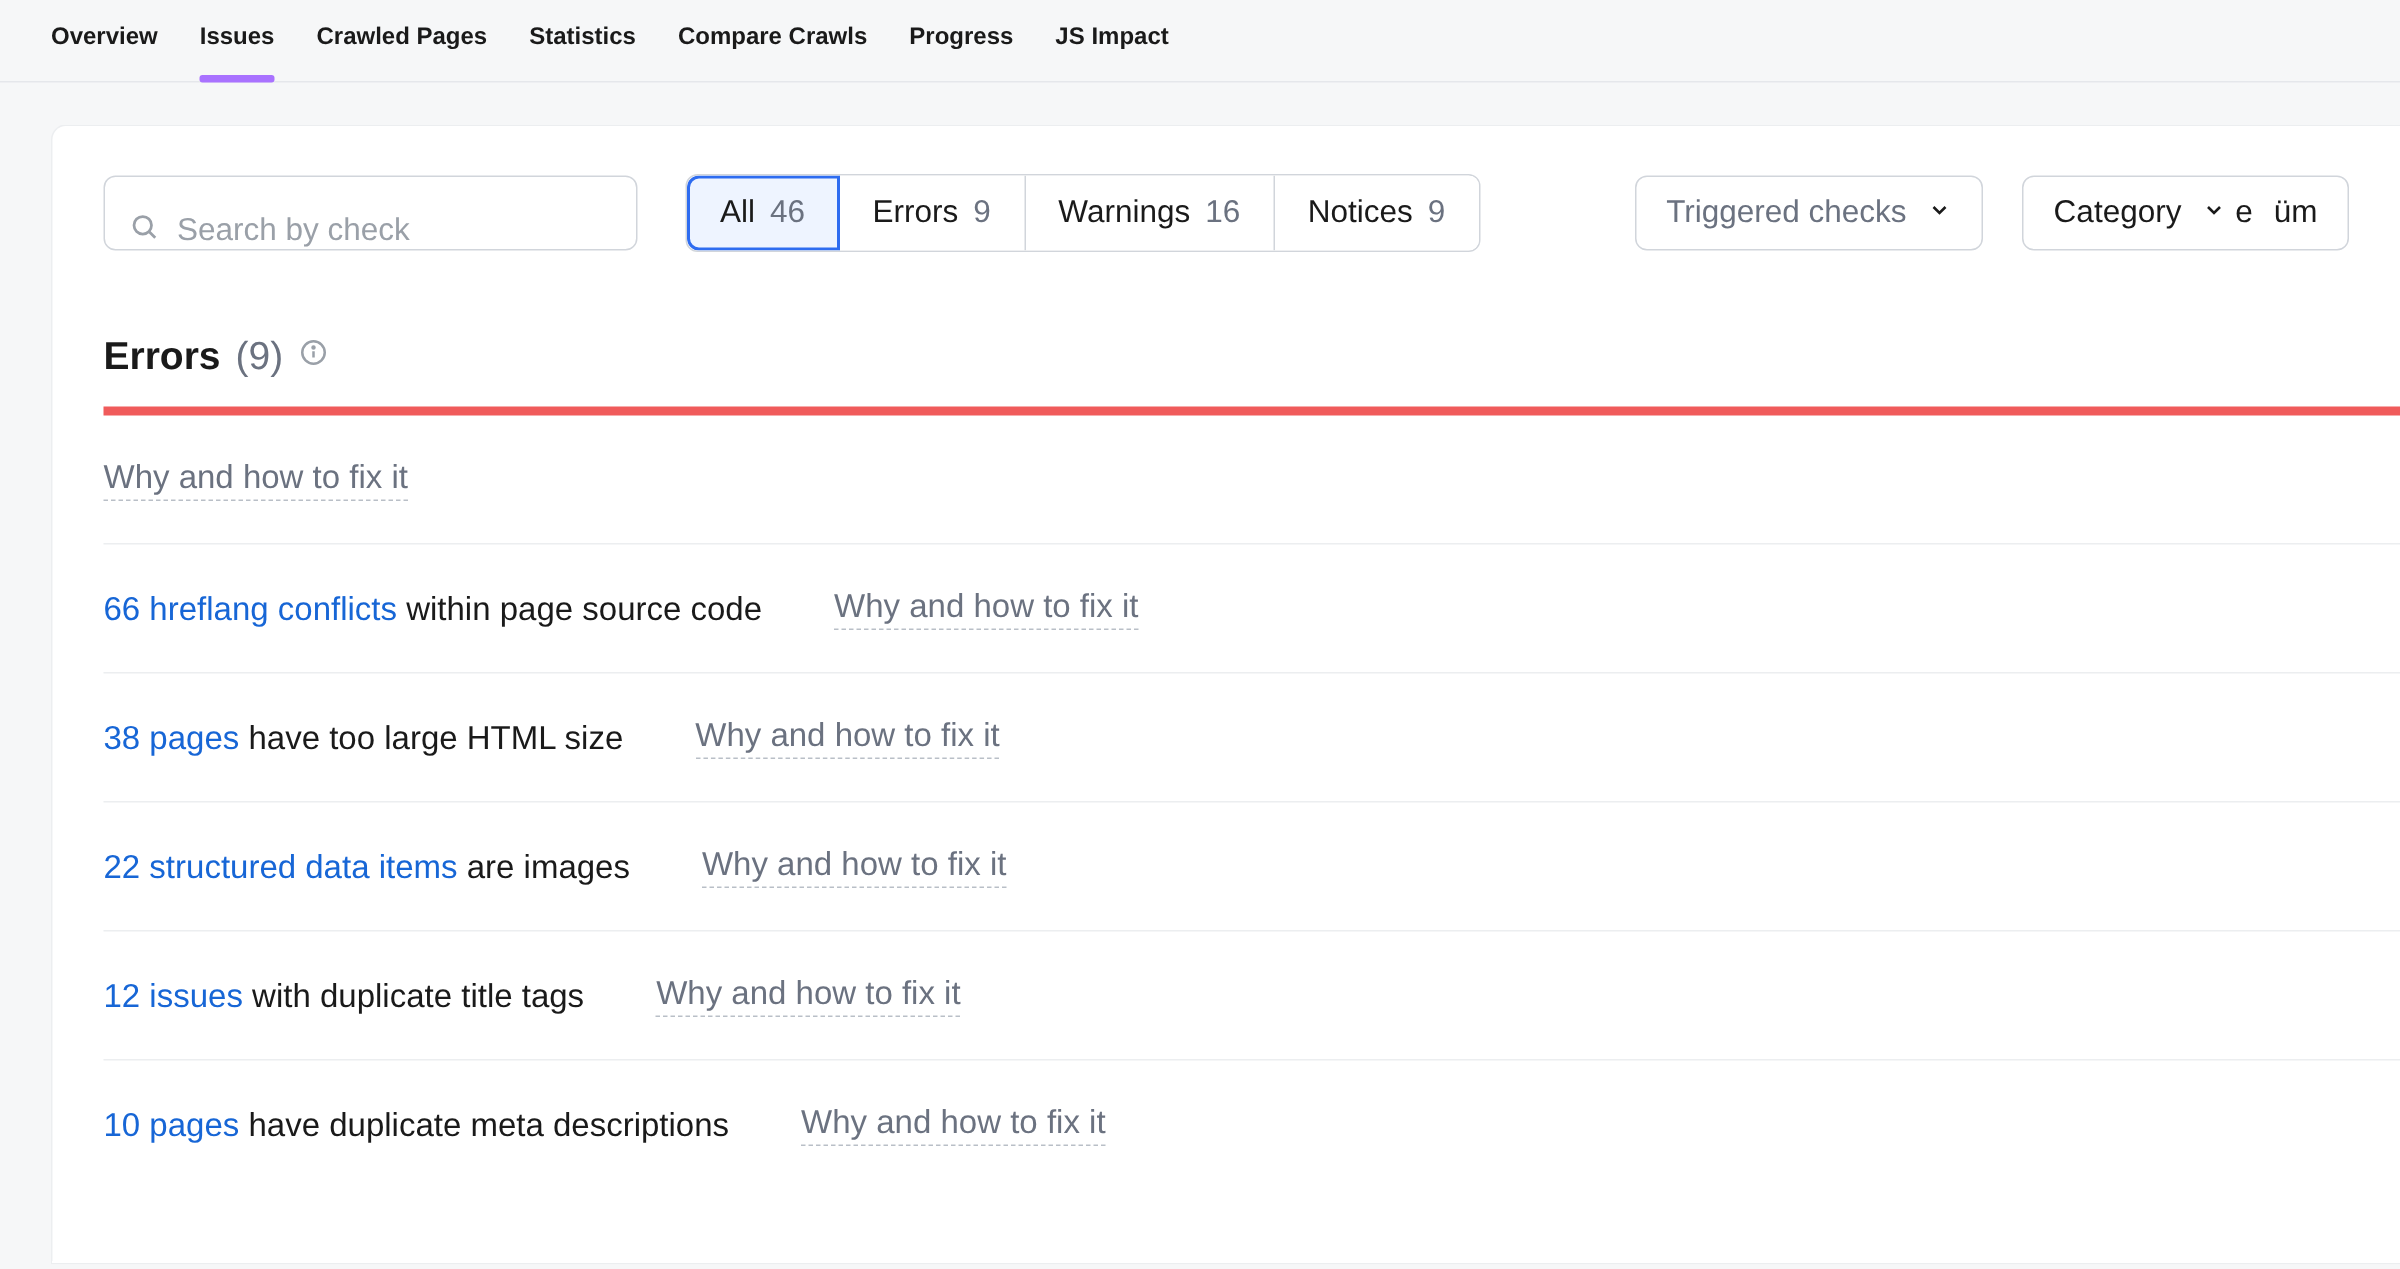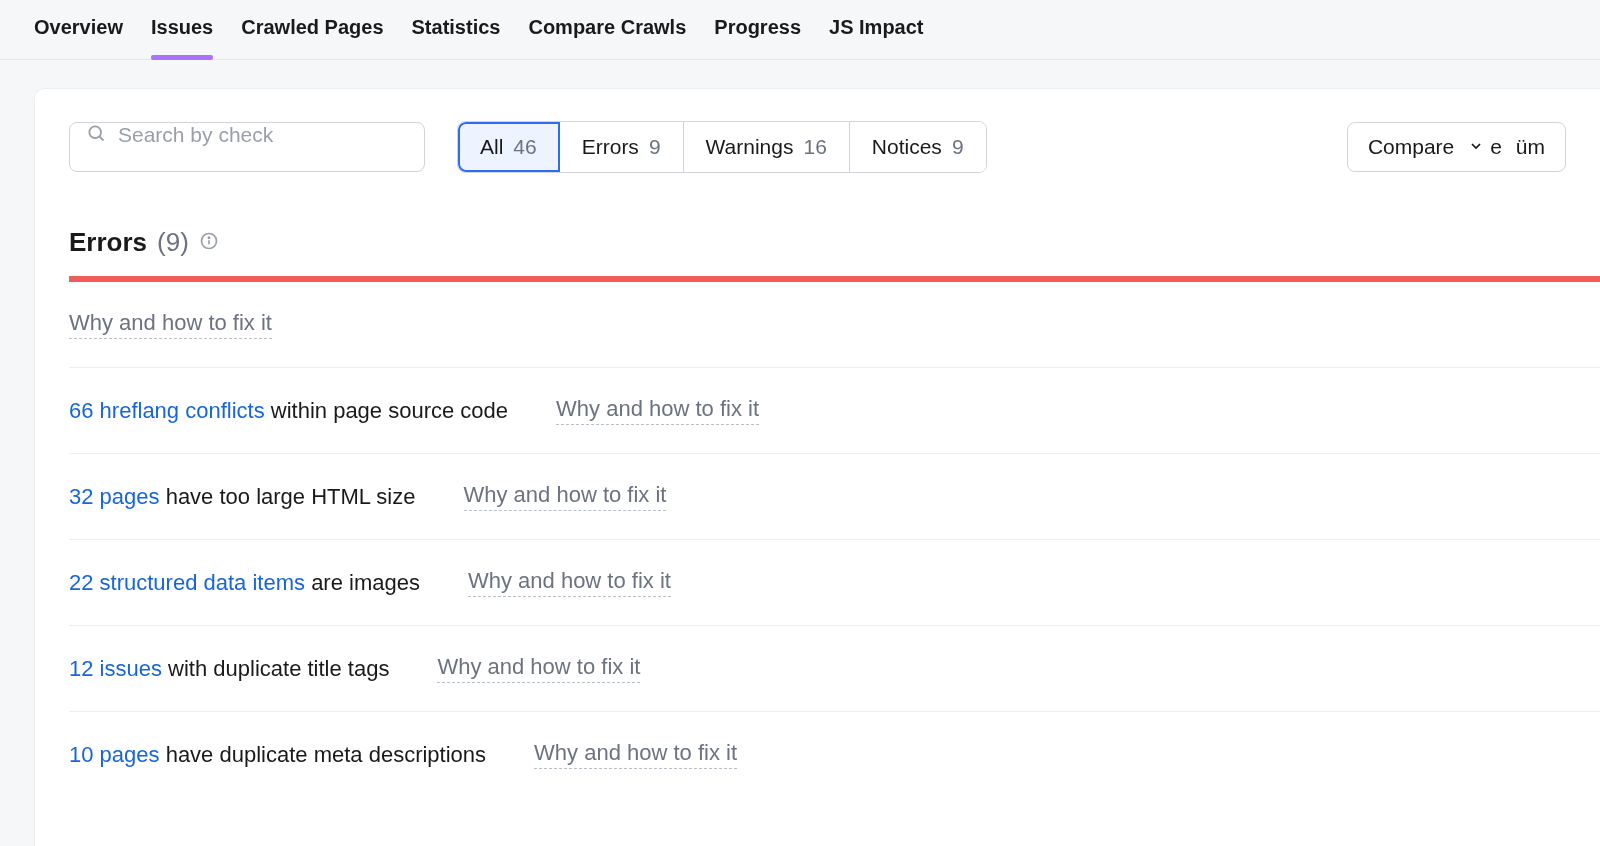--- a/index.html
+++ b/index.html
@@ -17,7 +17,7 @@
     background: #f6f7f8;
   }
   .top-tab {
-    font-size: 20px;
+    font-size: 16px;
     font-weight: 600;
     color: #1a1a1a;
     padding-bottom: 20px;

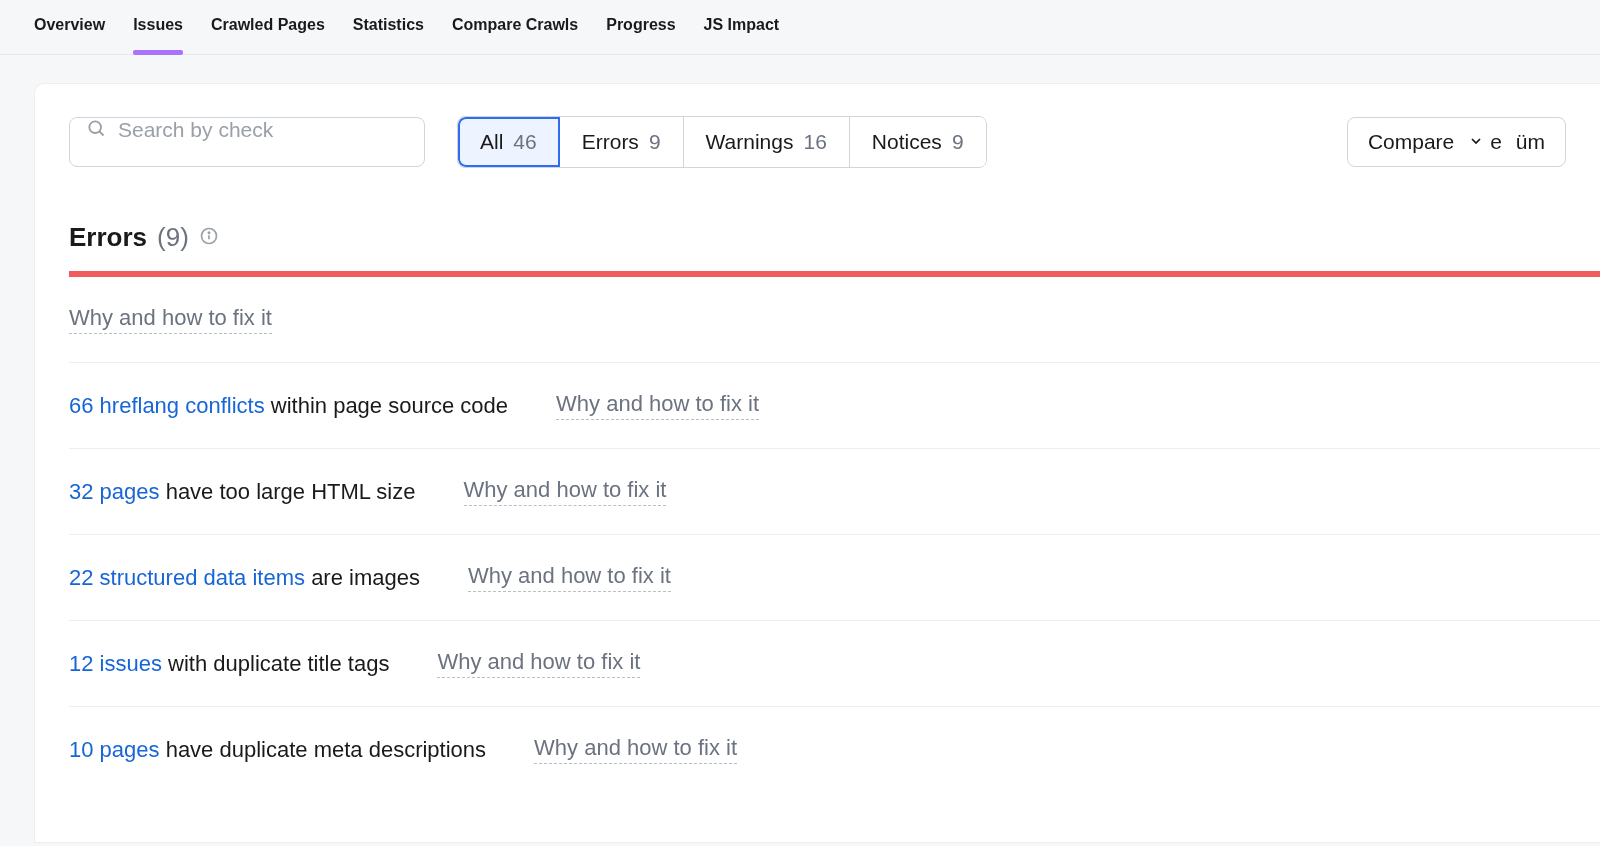--- a/index.html
+++ b/index.html
@@ -49,7 +49,7 @@
   }
   .search-wrap {
     display: flex;
-    align-items: flex-start;
+    align-items: flex-end;
     border: 1px solid #d1d5db;
     border-radius: 8px;
     height: 50px;

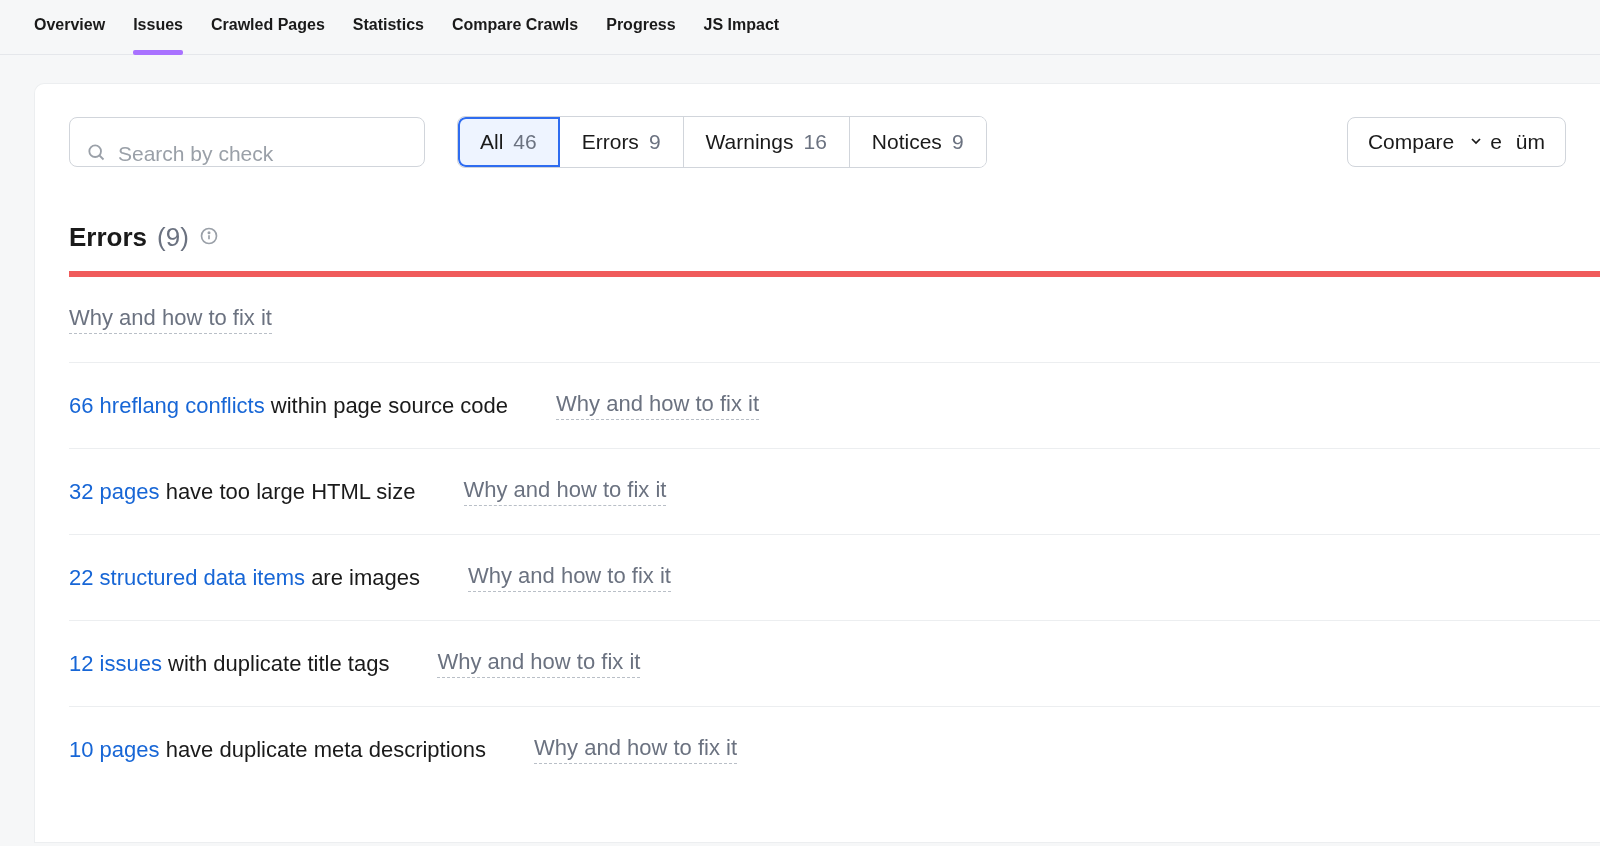--- a/index.html
+++ b/index.html
@@ -188,6 +188,14 @@
     </div>
 
     <div class="right-controls">
+      <div class="dd">
+        <span>Triggered checks</span>
+        <span>
+          <svg width="16" height="16" viewBox="0 0 24 24" fill="none" stroke="#1a1a1a" stroke-width="2.6">
+              <polyline points="6 9 12 15 18 9"></polyline>
+            </svg>
+        </span>
+      </div>
       <div class="dd dark">
         <span>Compare</span>
         <span>

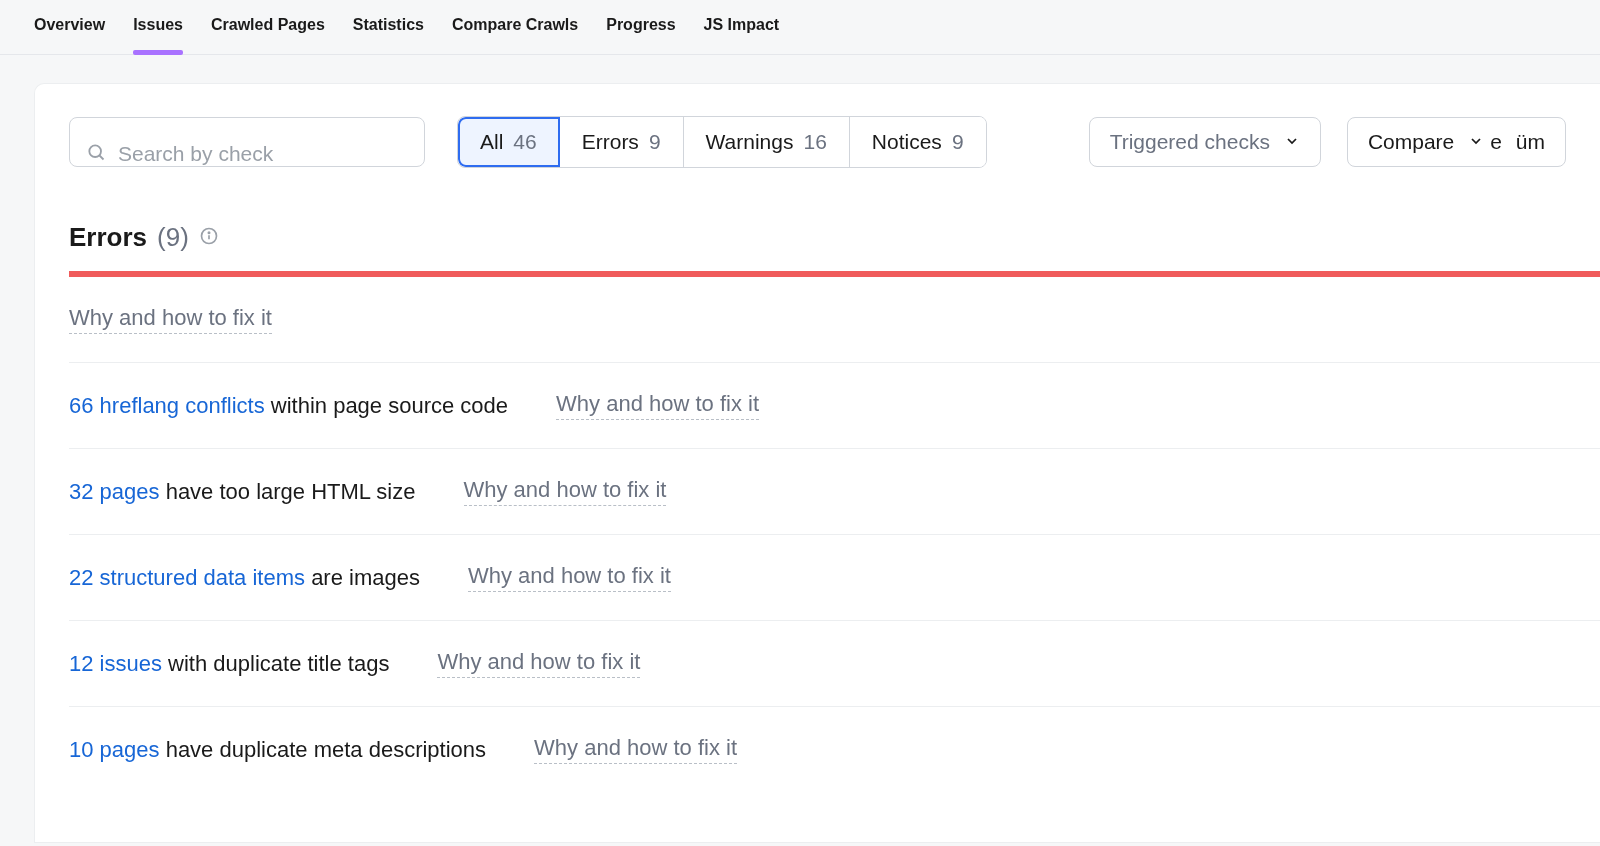--- a/index.html
+++ b/index.html
@@ -197,7 +197,7 @@
         </span>
       </div>
       <div class="dd dark">
-        <span>Compare</span>
+        <span>Category</span>
         <span>
           <svg width="16" height="16" viewBox="0 0 24 24" fill="none" stroke="#1a1a1a" stroke-width="2.6">
               <polyline points="6 9 12 15 18 9"></polyline>

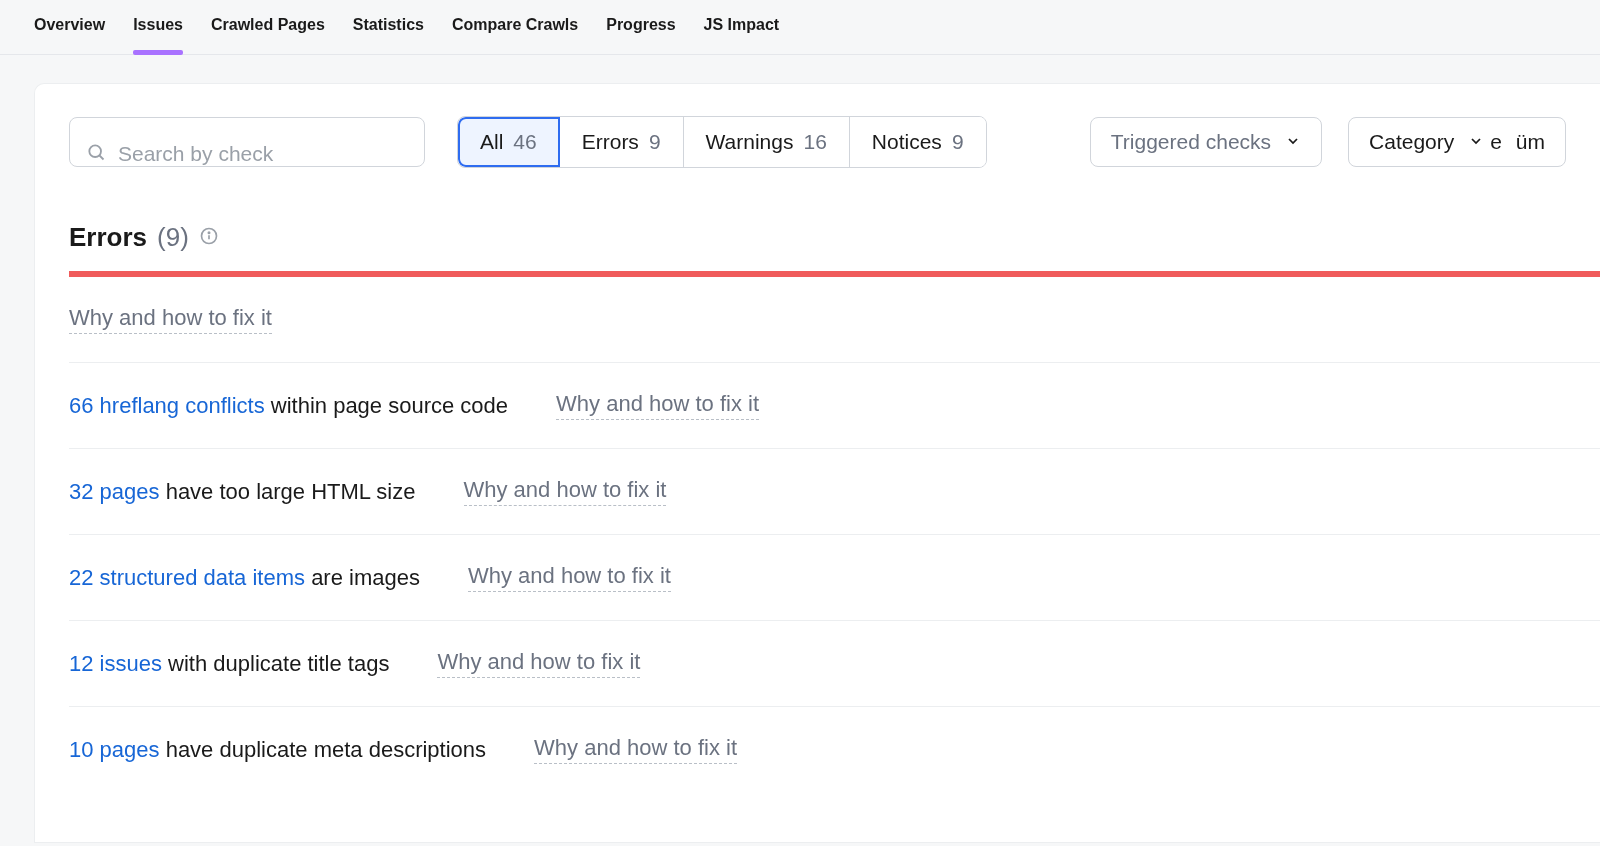--- a/index.html
+++ b/index.html
@@ -234,7 +234,7 @@
     </div>
     <div class="issue-row" style="padding-left:0;">
       <span class="issue-text">
-        <span class="issue-link">32 pages</span><span> have too large HTML size</span>
+        <span class="issue-link">38 pages</span><span> have too large HTML size</span>
       </span>
       <span class="fix-link">Why and how to fix it</span>
     </div>

